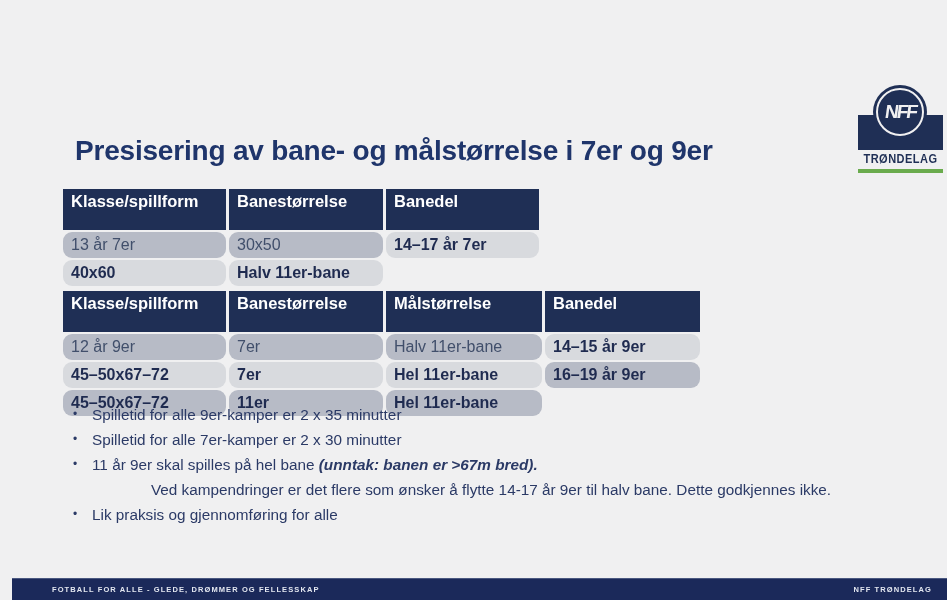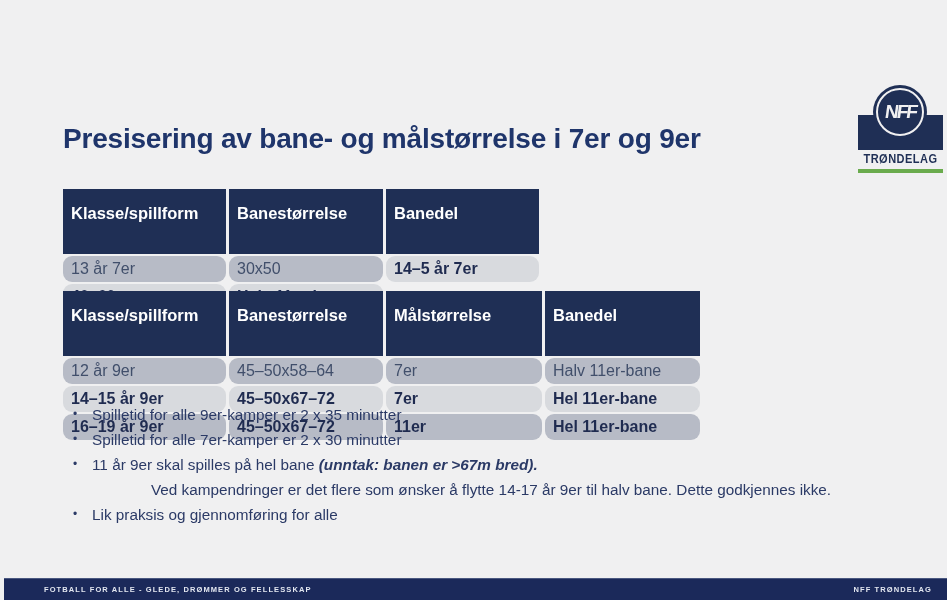--- a/index.html
+++ b/index.html
@@ -9,7 +9,7 @@
   }
   
   .title{
-    position:absolute;left:63px;top:120px;margin:0;
+    position:absolute;left:63px;top:120px;margin:12px;
     font-size:28px;line-height:38px;font-weight:bold;color:#1f356b;
     letter-spacing:-0.2px;
   }

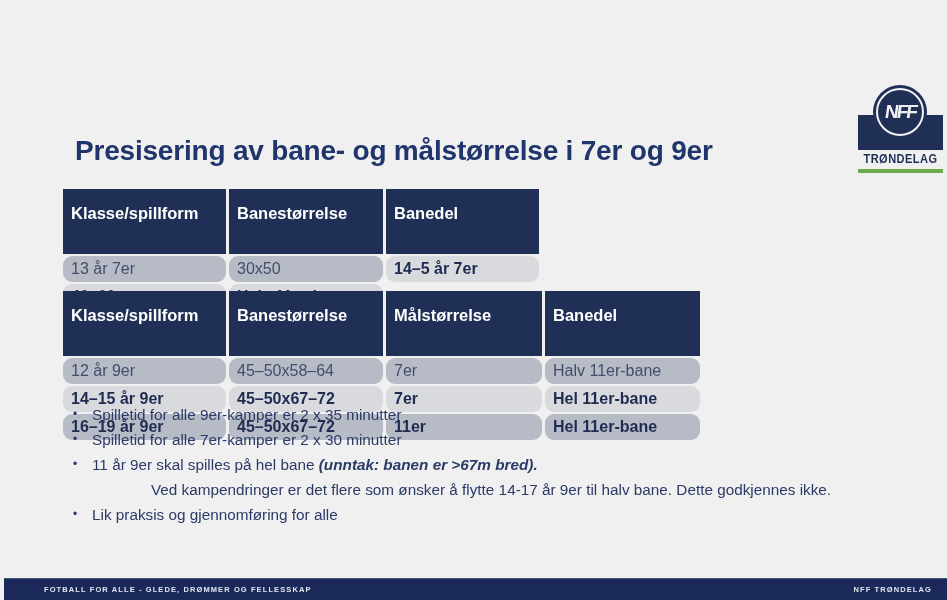--- a/index.html
+++ b/index.html
@@ -40,7 +40,7 @@
   .t2{top:291px;grid-template-columns:163px 154px 156px 155px;}
   .th{
     background:#1f2f55;color:#ffffff;font-weight:bold;font-size:16.5px;
-    height:41px;line-height:25px;padding:12px 8px;white-space:nowrap;
+    height:41px;line-height:25px;padding:0 8px;white-space:nowrap;
   }
   .td{
     font-size:16px;height:26px;line-height:26px;padding:0 8px;

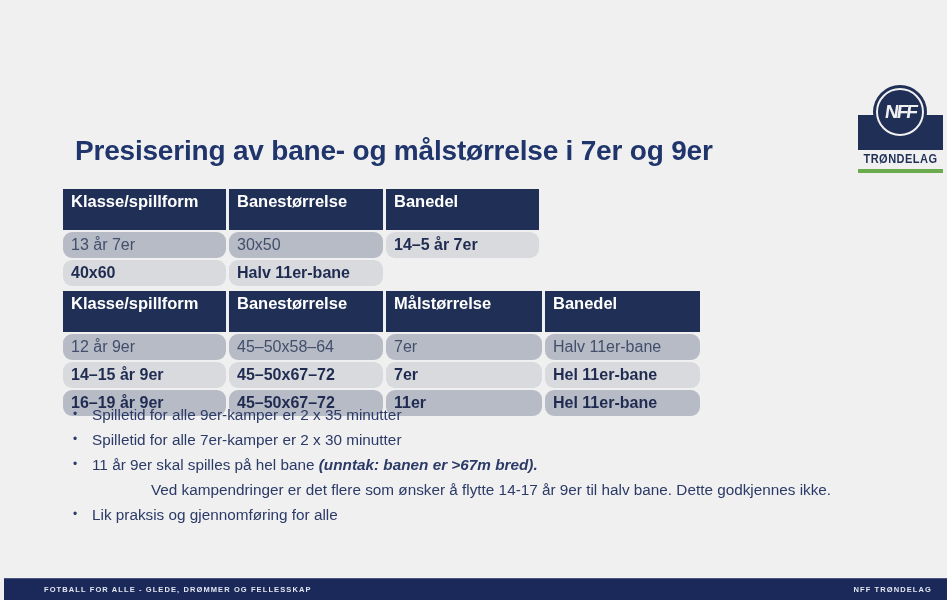--- a/index.html
+++ b/index.html
@@ -92,7 +92,7 @@
       <div class="th">Banedel</div>
       <div class="td dark">13 år 7er</div>
       <div class="td dark">30x50</div>
-      <div class="td light bold">14–5 år 7er</div>
+      <div class="td light bold">14–17 år 7er</div>
       <div class="td light bold">40x60</div>
       <div class="td light bold">Halv 11er-bane</div>
     </div>

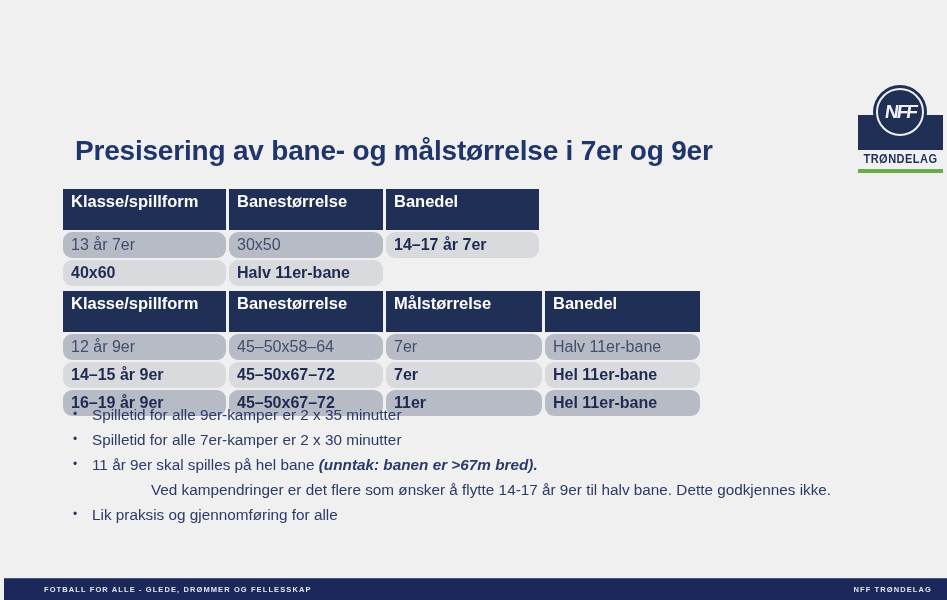--- a/index.html
+++ b/index.html
@@ -103,7 +103,6 @@
       <div class="th">Målstørrelse</div>
       <div class="th">Banedel</div>
       <div class="td dark">12 år 9er</div>
-      <div class="td dark">45–50x58–64</div>
       <div class="td dark">7er</div>
       <div class="td dark">Halv 11er-bane</div>
       <div class="td light bold">14–15 år 9er</div>

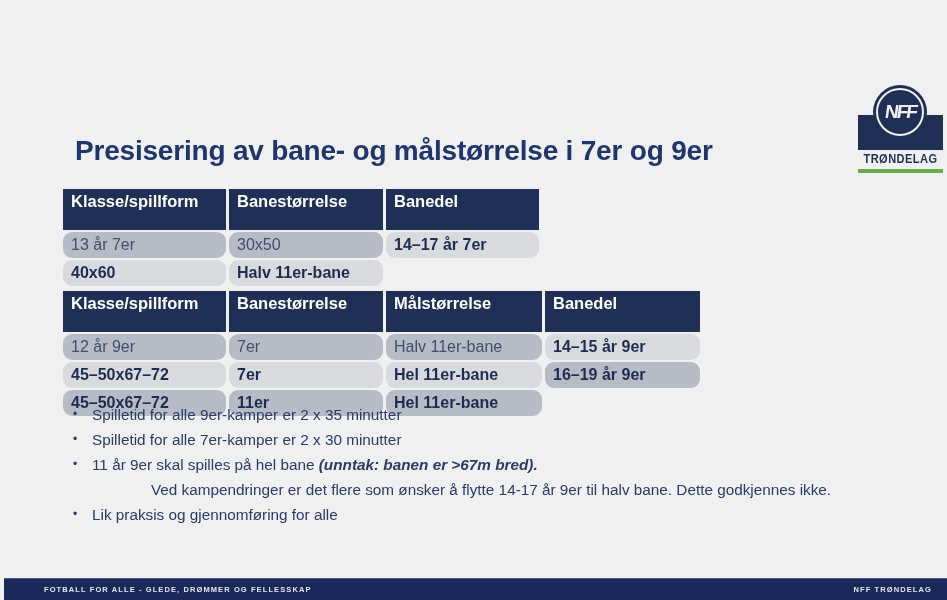--- a/index.html
+++ b/index.html
@@ -60,7 +60,7 @@
   .bullets .cont{line-height:25px;text-align:center;}
   
   .footer{
-    position:absolute;left:4px;right:0;bottom:0;height:22px;background:#1b295a;
+    position:absolute;left:12px;right:0;bottom:0;height:22px;background:#1b295a;
     border-top:1px solid #4a5880;display:flex;align-items:center;
     justify-content:space-between;padding:0 15px 0 40px;box-sizing:border-box;
     color:#e3e7f0;font-size:7.5px;font-weight:bold;letter-spacing:1.1px;

